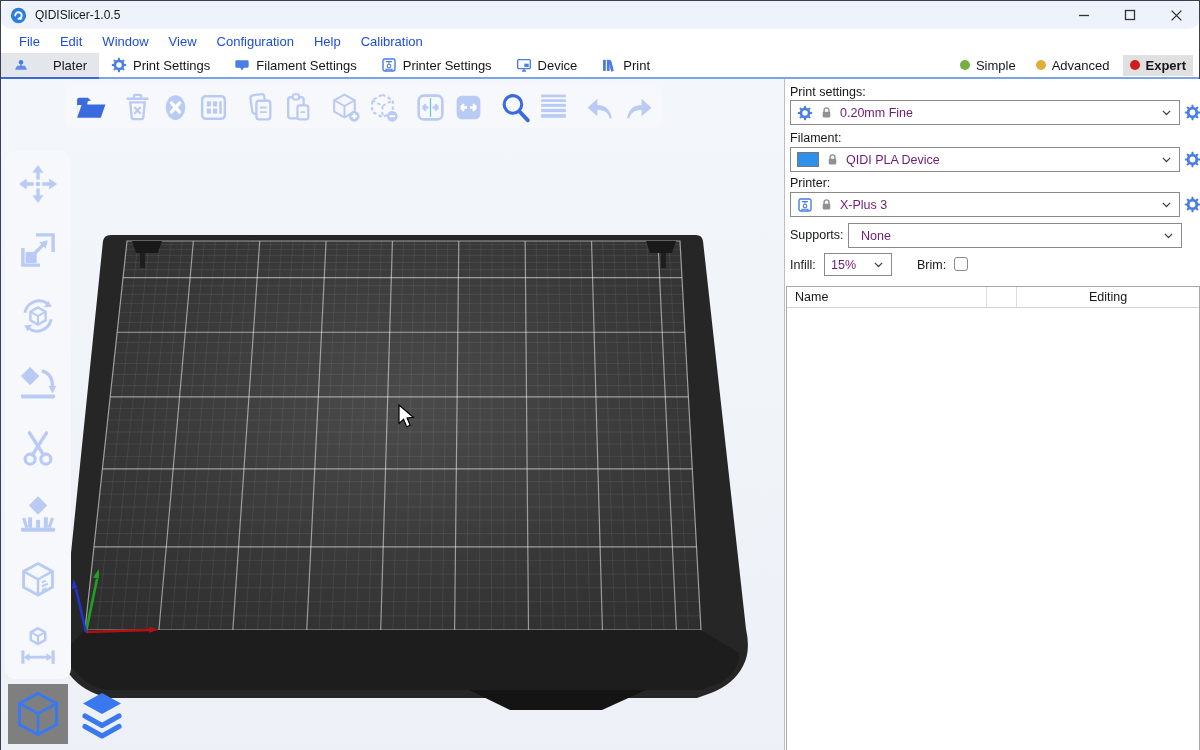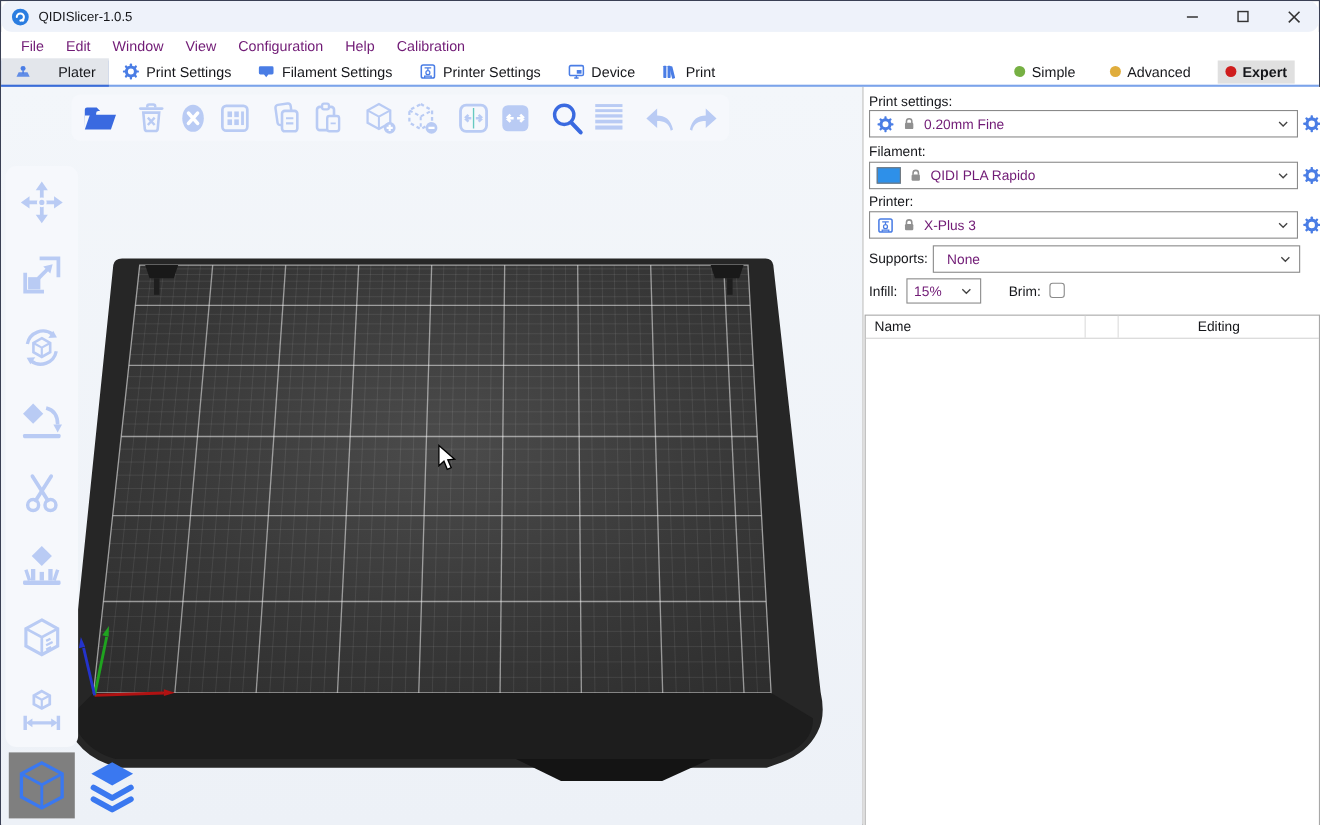--- a/index.html
+++ b/index.html
@@ -17,7 +17,7 @@
 
   
   .menubar { position:absolute; left:0; top:28px; width:100%; height:24px; background:#fff; display:flex; align-items:center; padding-left:8px; }
-  .menu-item { font-size:13px; color:#701a75; padding:0 10px; height:100%; display:flex; align-items:center; cursor:default; }
+  .menu-item { font-size:13px; color:#1d4ed8; padding:0 10px; height:100%; display:flex; align-items:center; cursor:default; }
 
   
   .tabbar { position:absolute; left:0; top:52px; width:100%; height:26px; background:#fff; display:flex; align-items:stretch; border-bottom:2px solid #7ba3ea; }

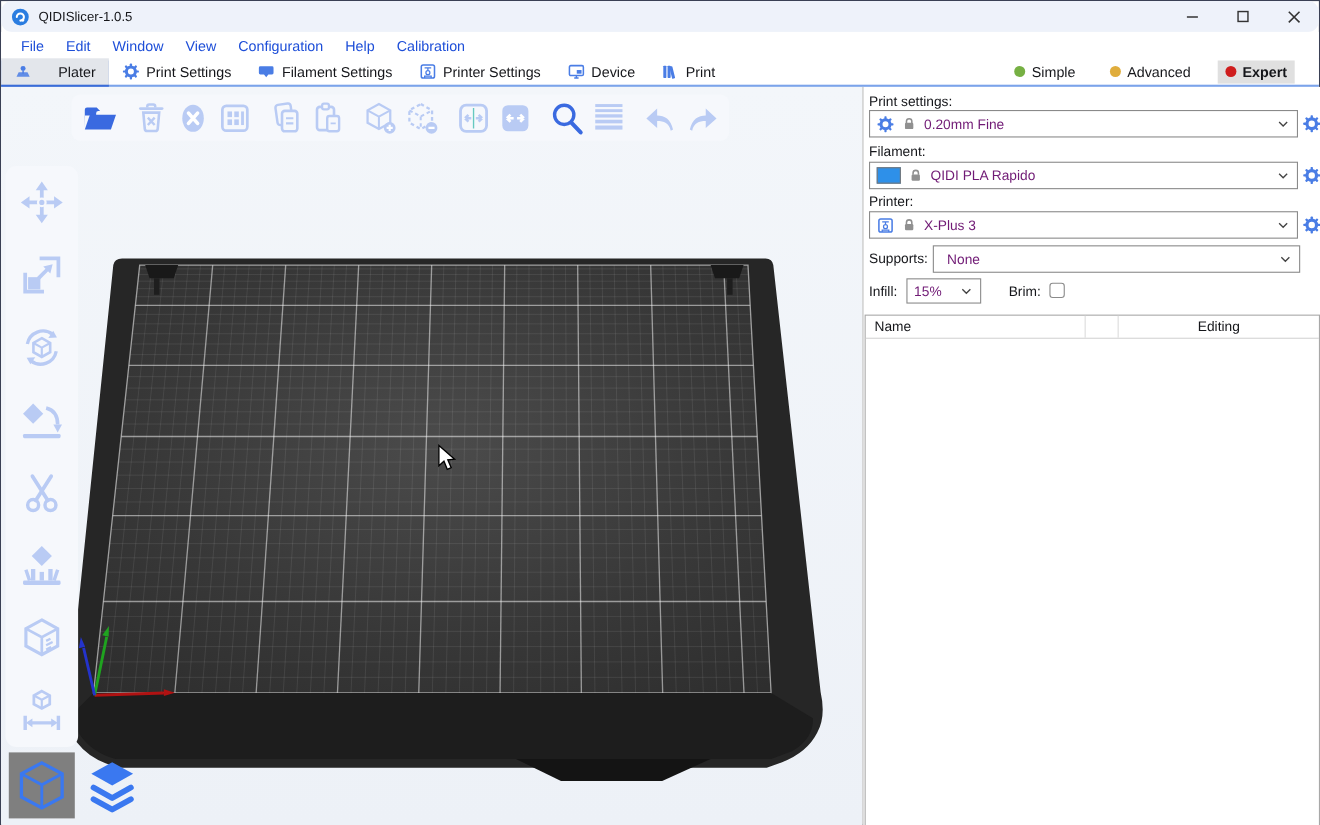--- a/index.html
+++ b/index.html
@@ -24,7 +24,7 @@
   .tab { display:flex; align-items:center; gap:6px; padding:0 12px; font-size:13px; color:#15161a; }
   .tab.active { background:#e3e6eb; box-shadow:0 2px 0 #3a6cd8;gap:24px; }
   .tab .ticon { width:16px; height:16px; color:#4a7de5; }
-  .modes { margin-left:auto; display:flex; align-items:center; gap:17px; padding-right:22px; }
+  .modes { margin-left:auto; display:flex; align-items:center; gap:6px; padding-right:6px; }
   .mode { display:flex; align-items:center; gap:6px; font-size:13px; color:#15161a; padding:3px 7px; }
   .mode .dot { width:10px; height:10px; border-radius:50%; }
   .dot-simple { background:#76b043; }

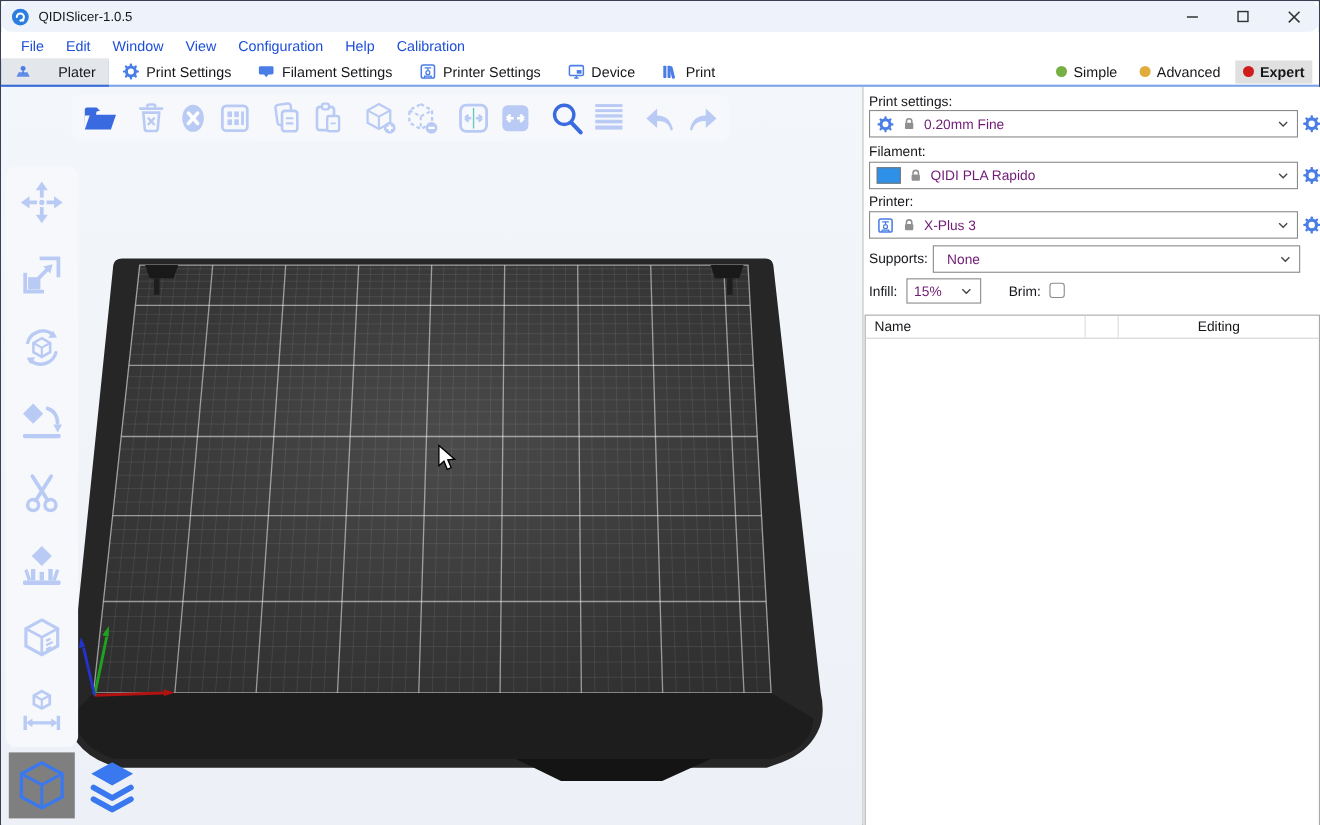--- a/index.html
+++ b/index.html
@@ -638,7 +638,7 @@
         <svg class="ico13">
             <use href="#sym-lock"></use>
           </svg>
-        <span class="val">QIDI PLA Rapido</span>
+        <span class="val">QIDI PLA Device</span>
         <svg class="chev">
             <use href="#sym-chev"></use>
           </svg>

